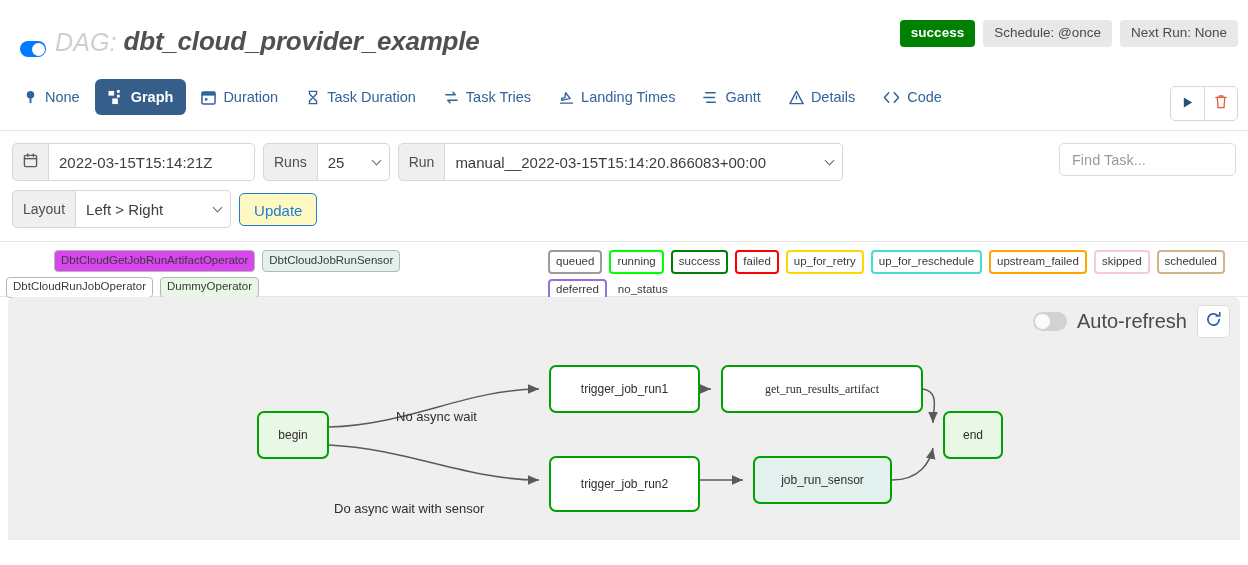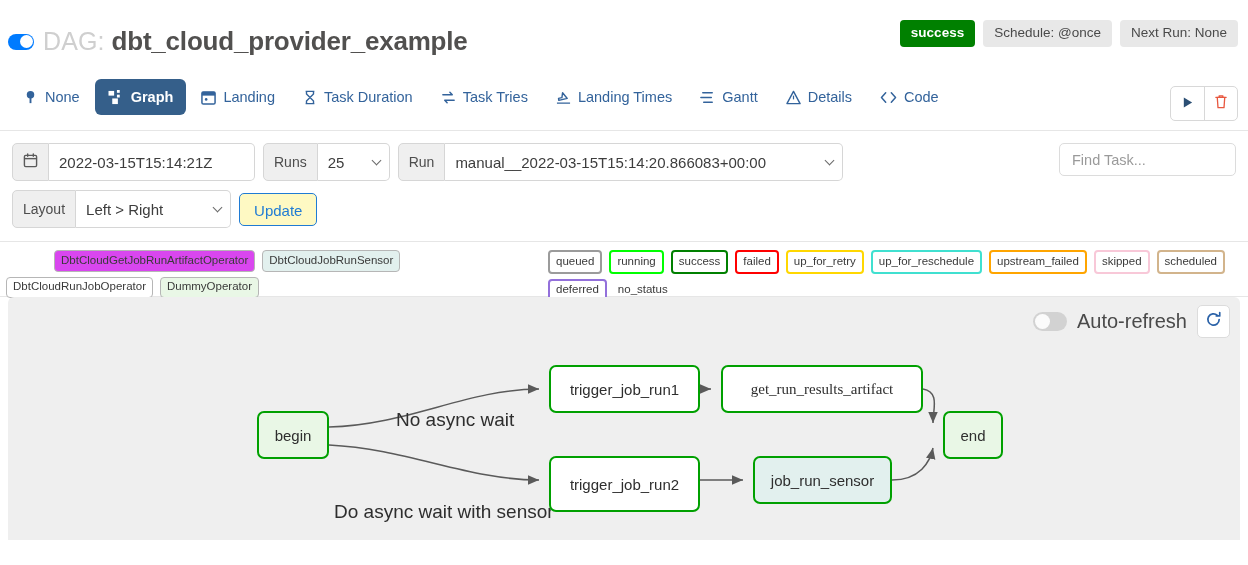--- a/index.html
+++ b/index.html
@@ -20,10 +20,11 @@
   }
   .dag-title-row {
     display: flex;
-    align-items: center;
-    position: absolute;
-    left: 8px;
+    align-items: flex-end;
+    position: absolute;
+    left: 20px;
     top: 26px;
+    font-style: italic;
   }
   .toggle-switch {
     width: 26px; height: 16px;

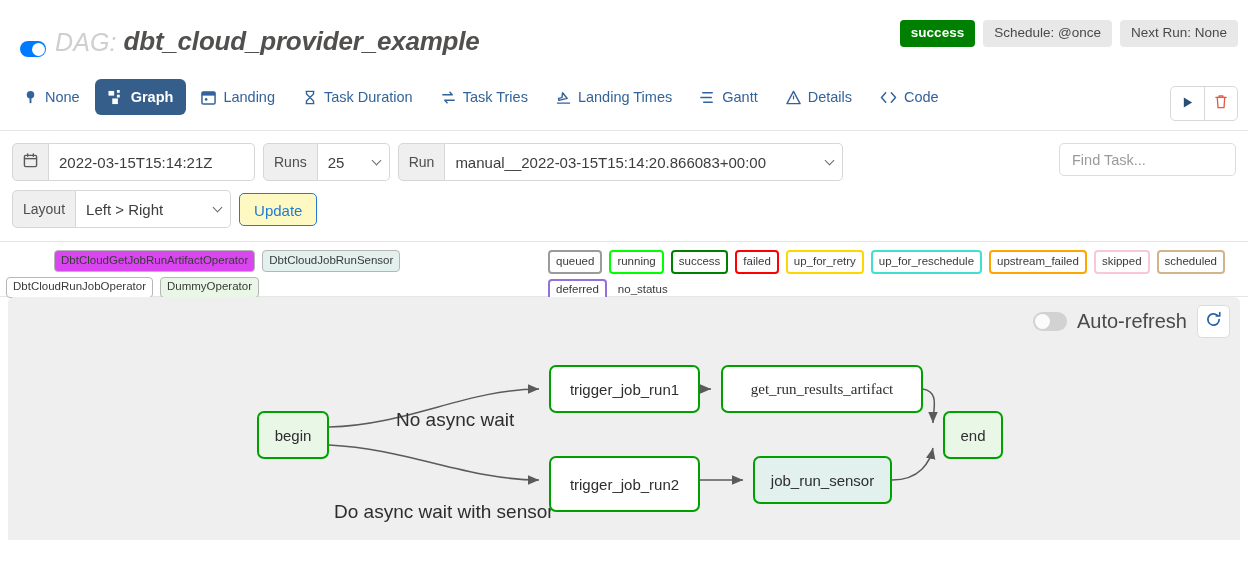--- a/index.html
+++ b/index.html
@@ -380,7 +380,7 @@
             <circle cx="5.5" cy="10" r="1.4" fill="#33639b"></circle>
           </svg>
       </span>
-      <span>Landing</span>
+      <span>Duration</span>
     </div>
 
     <div class="tab">

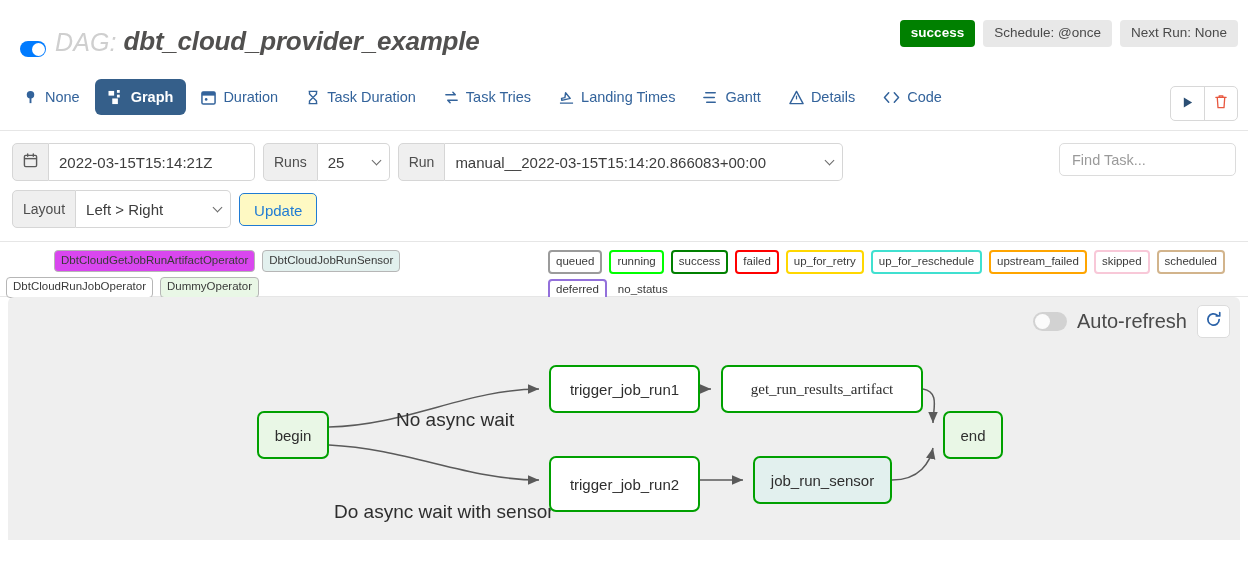--- a/index.html
+++ b/index.html
@@ -307,7 +307,7 @@
     display: flex;
     align-items: center;
     justify-content: center;
-    font-size: 15px;
+    font-size: 12px;
     color: #2e2e2e;
     cursor: pointer;
     z-index: 3;

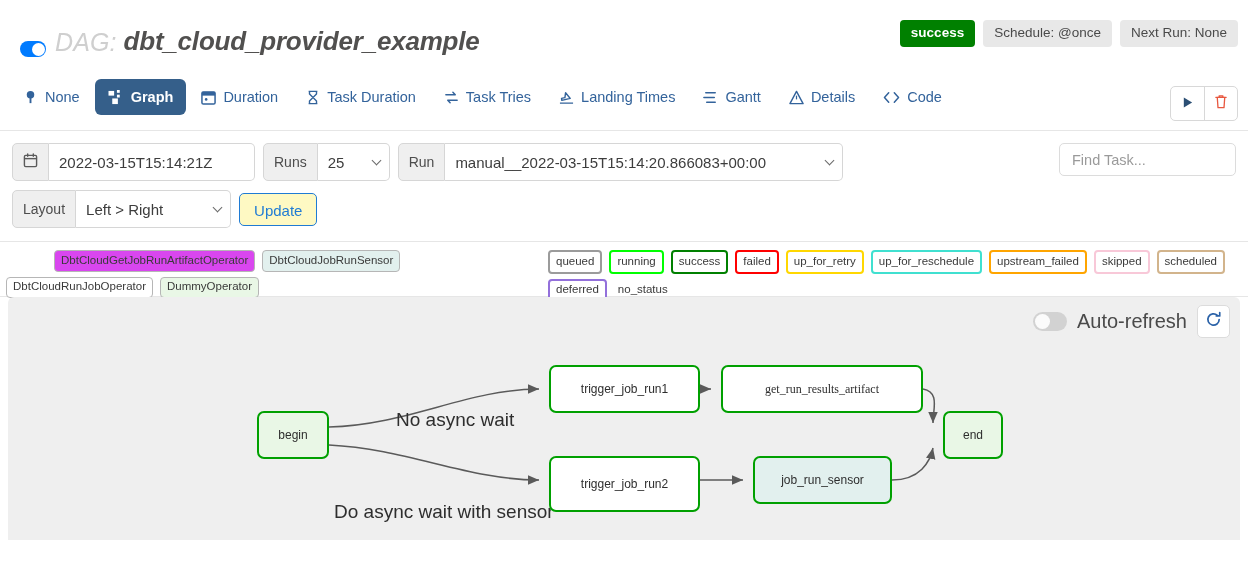--- a/index.html
+++ b/index.html
@@ -318,7 +318,7 @@
 
   .edge-label {
     position: absolute;
-    font-size: 19px;
+    font-size: 13px;
     color: #2e2e2e;
     z-index: 2;
     white-space: nowrap;

